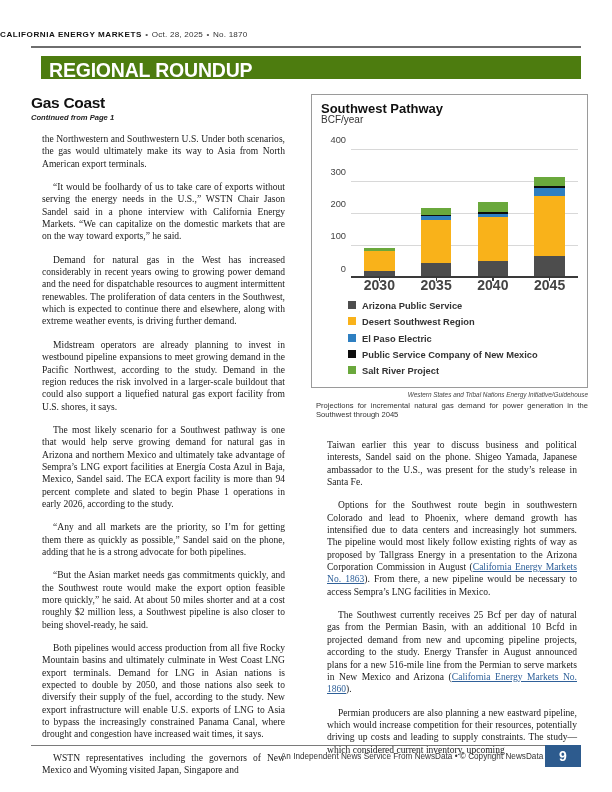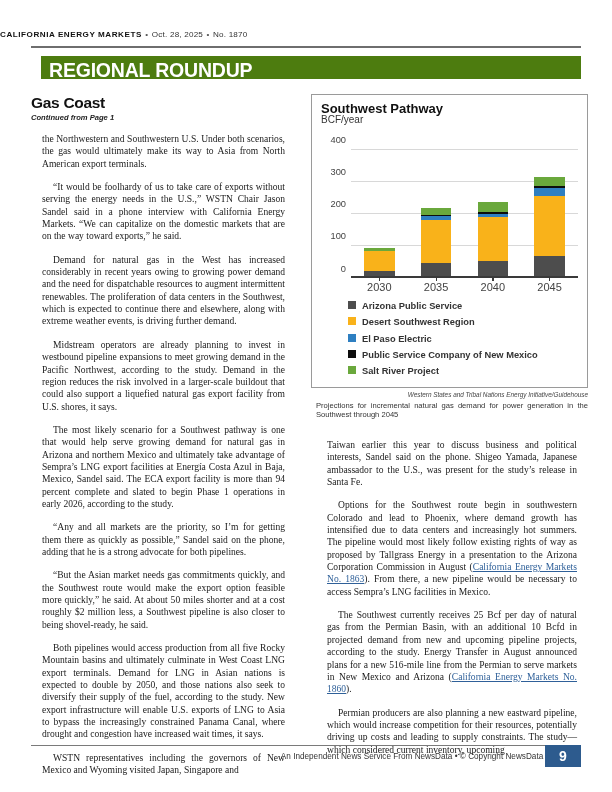--- a/index.html
+++ b/index.html
@@ -187,9 +187,10 @@
     left: 50%;
     transform: translateX(-50%);
     bottom: -17px;
-    font-size: 11px;
+    font-size: 14px;
     color: #444;
     white-space: nowrap;
+    font-weight: bold;
   }
 
   

